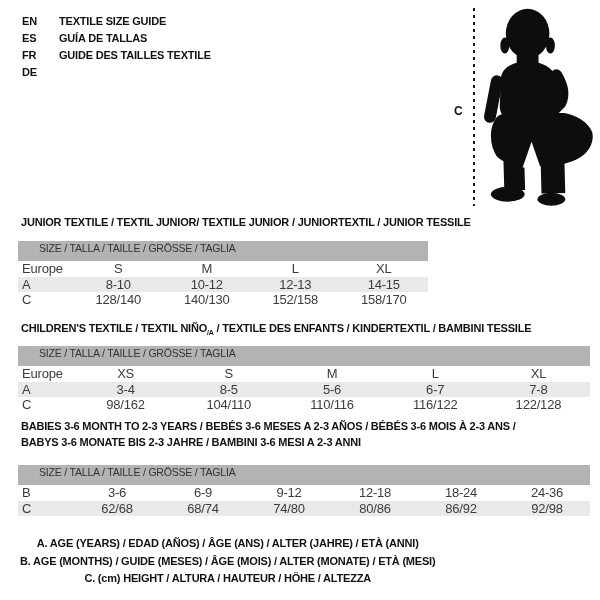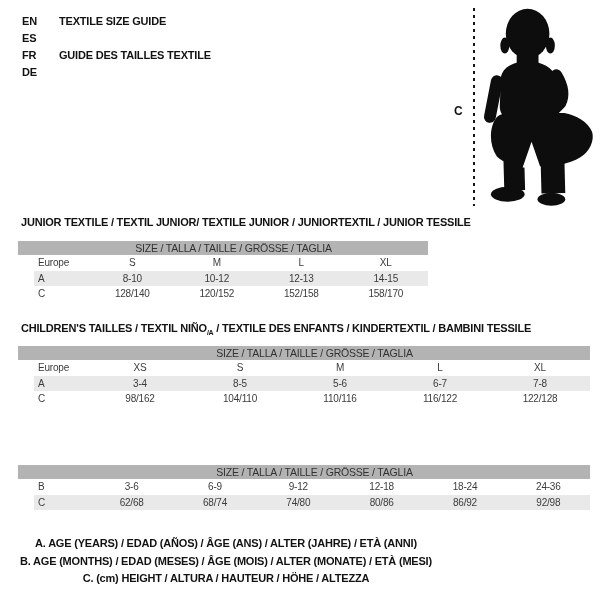--- a/index.html
+++ b/index.html
@@ -43,6 +43,7 @@
     </div>
     <div class="lang-row">
       <span class="lang-code">ES</span>
+      <span>GUÍA DE TALLAS</span>
     </div>
     <div class="lang-row">
       <span class="lang-code">FR</span>

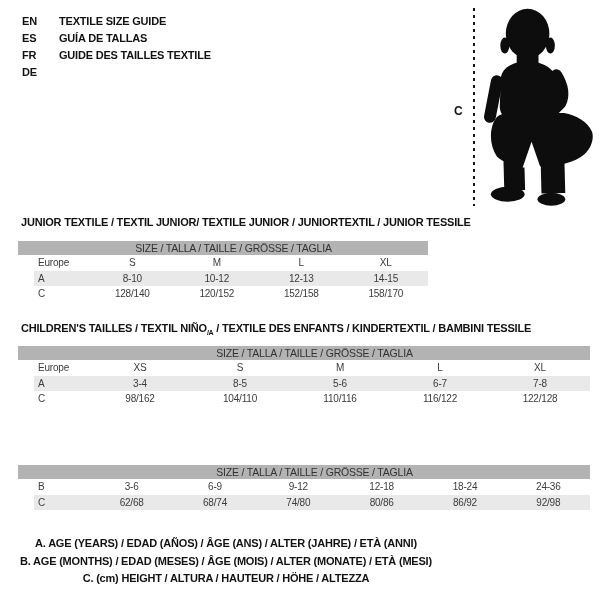--- a/index.html
+++ b/index.html
@@ -21,7 +21,7 @@
   .tbl-title{position:absolute;left:21px;font-weight:bold;font-size:11px;color:#121212;line-height:16px;white-space:nowrap;}
   .tbl-title sub{font-size:7px;}
   .size-table{position:absolute;left:18px;}
-  .size-bar{height:14px;line-height:14px;background:#b3b3b3;color:#323232;font-size:10.5px;padding-left:21px;text-align:center;}
+  .size-bar{height:20px;line-height:14px;background:#b3b3b3;color:#323232;font-size:10.5px;padding-left:21px;}
   .t-row{display:flex;height:15.5px;line-height:15.5px;font-size:10px;margin-left:16px;}
   .t-row.alt{background:#e9e9e9;}
   .lbl{width:52px;padding-left:4px;text-align:left;}

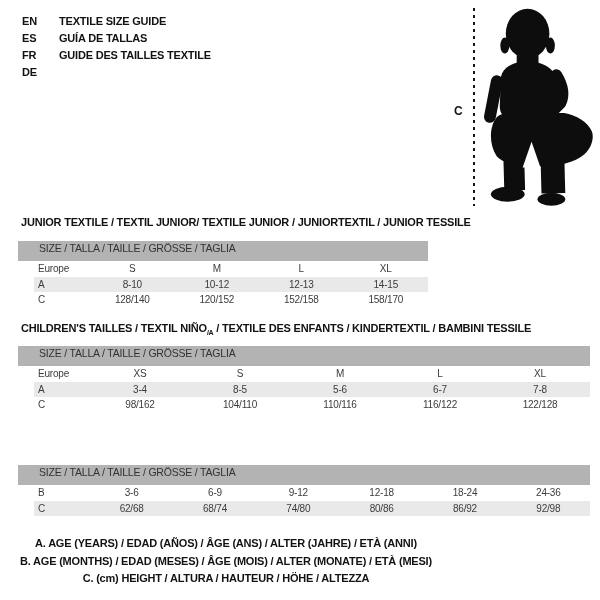--- a/index.html
+++ b/index.html
@@ -22,7 +22,7 @@
   .tbl-title sub{font-size:7px;}
   .size-table{position:absolute;left:18px;}
   .size-bar{height:20px;line-height:14px;background:#b3b3b3;color:#323232;font-size:10.5px;padding-left:21px;}
-  .t-row{display:flex;height:15.5px;line-height:15.5px;font-size:10px;margin-left:16px;}
+  .t-row{display:flex;height:15.5px;line-height:15.5px;font-size:13px;}
   .t-row.alt{background:#e9e9e9;}
   .lbl{width:52px;padding-left:4px;text-align:left;}
   .val{flex:1;text-align:center;}

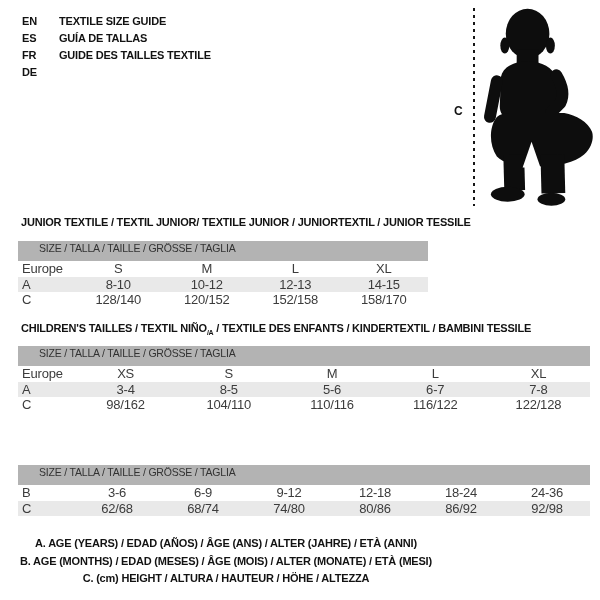--- a/index.html
+++ b/index.html
@@ -94,7 +94,7 @@
     <div class="t-row">
       <span class="lbl">C</span>
       <span class="val">128/140</span>
-      <span class="val">120/152</span>
+      <span class="val">140/130</span>
       <span class="val">152/158</span>
       <span class="val">158/170</span>
     </div>

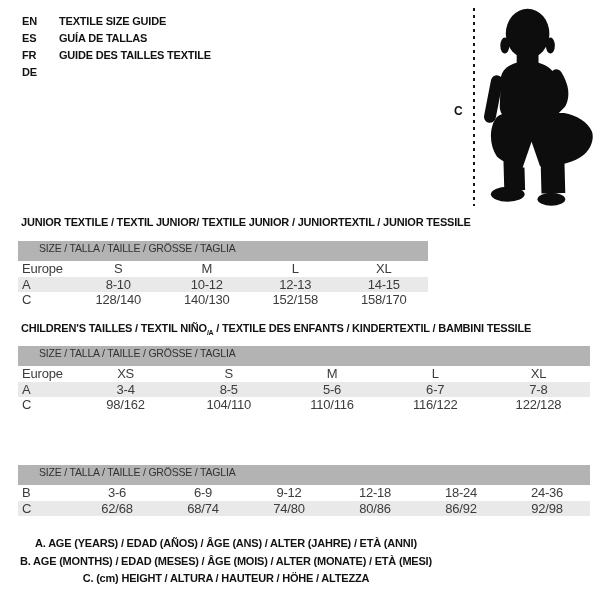--- a/index.html
+++ b/index.html
@@ -100,7 +100,7 @@
     </div>
   </div>
 
-  <div class="tbl-title" style="top:320px"><span>CHILDREN'S TAILLES / TEXTIL NIÑO</span><sub>/A</sub><span> / TEXTILE DES ENFANTS / KINDERTEXTIL / BAMBINI TESSILE</span></div>
+  <div class="tbl-title" style="top:320px"><span>CHILDREN'S TEXTILE / TEXTIL NIÑO</span><sub>/A</sub><span> / TEXTILE DES ENFANTS / KINDERTEXTIL / BAMBINI TESSILE</span></div>
   <div class="size-table" style="top:346px;width:572px">
     <div class="size-bar">SIZE / TALLA / TAILLE / GRÖSSE / TAGLIA</div>
     <div class="t-row">

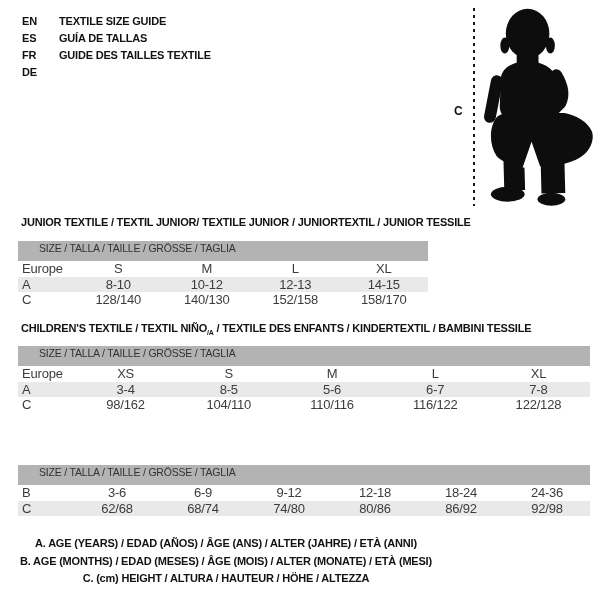--- a/index.html
+++ b/index.html
@@ -129,6 +129,10 @@
     </div>
   </div>
 
+  <div class="tbl-title" style="top:418px">
+    <div>BABIES 3-6 MONTH TO 2-3 YEARS / BEBÉS 3-6 MESES A 2-3 AÑOS / BÉBÉS 3-6 MOIS À 2-3 ANS /</div>
+    <div>BABYS 3-6 MONATE BIS 2-3 JAHRE / BAMBINI 3-6 MESI A 2-3 ANNI</div>
+  </div>
   <div class="size-table" style="top:465px;width:572px">
     <div class="size-bar">SIZE / TALLA / TAILLE / GRÖSSE / TAGLIA</div>
     <div class="t-row">

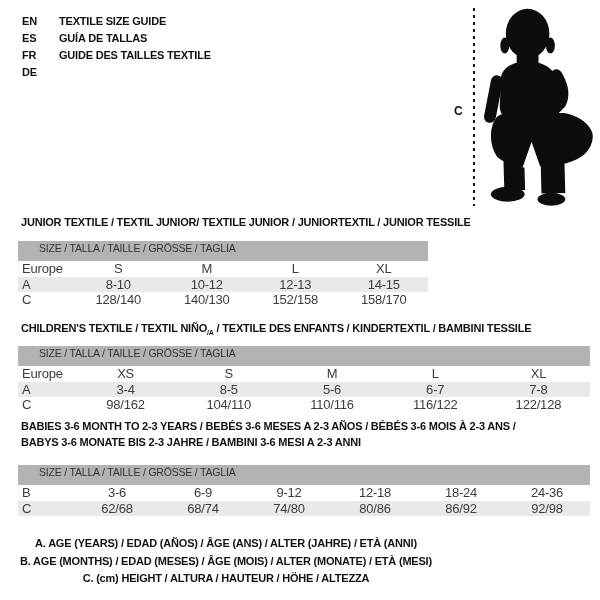--- a/index.html
+++ b/index.html
@@ -157,7 +157,7 @@
 
   <div class="legend">
     <div class="legend-line">A. AGE (YEARS) / EDAD (AÑOS) / ÂGE (ANS) / ALTER (JAHRE) / ETÀ (ANNI)</div>
-    <div class="legend-line">B. AGE (MONTHS) / EDAD (MESES) / ÂGE (MOIS) / ALTER (MONATE) / ETÀ (MESI)</div>
+    <div class="legend-line">B. AGE (MONTHS) / GUIDE (MESES) / ÂGE (MOIS) / ALTER (MONATE) / ETÀ (MESI)</div>
     <div class="legend-line">C. (cm) HEIGHT / ALTURA / HAUTEUR / HÖHE / ALTEZZA</div>
   </div>
 

